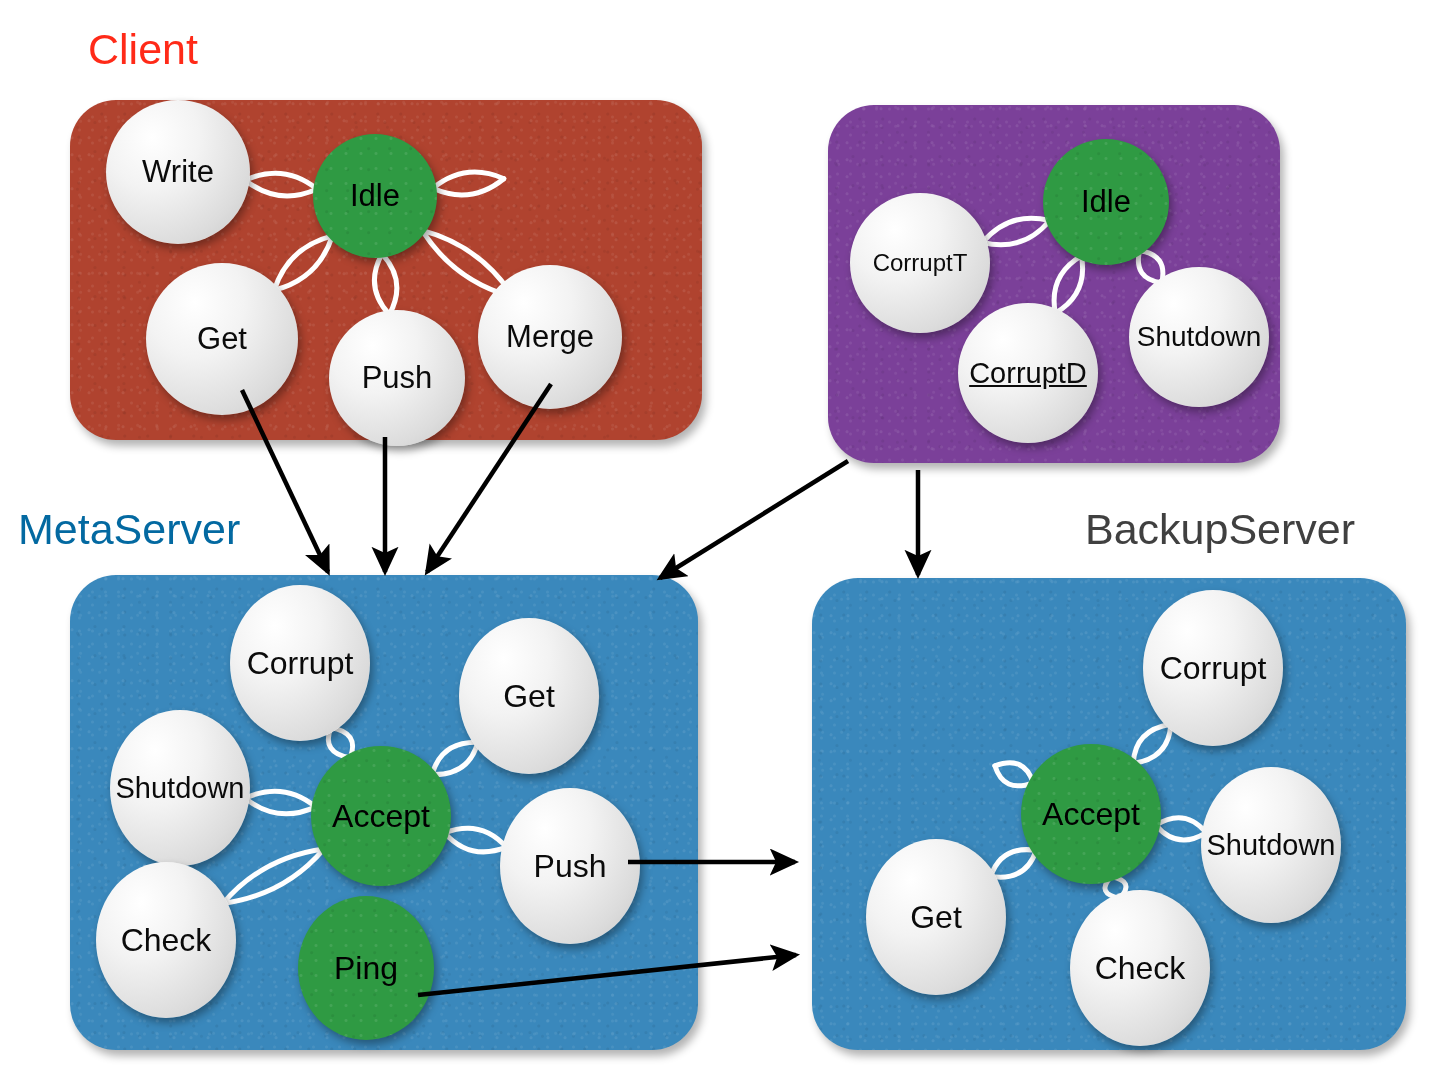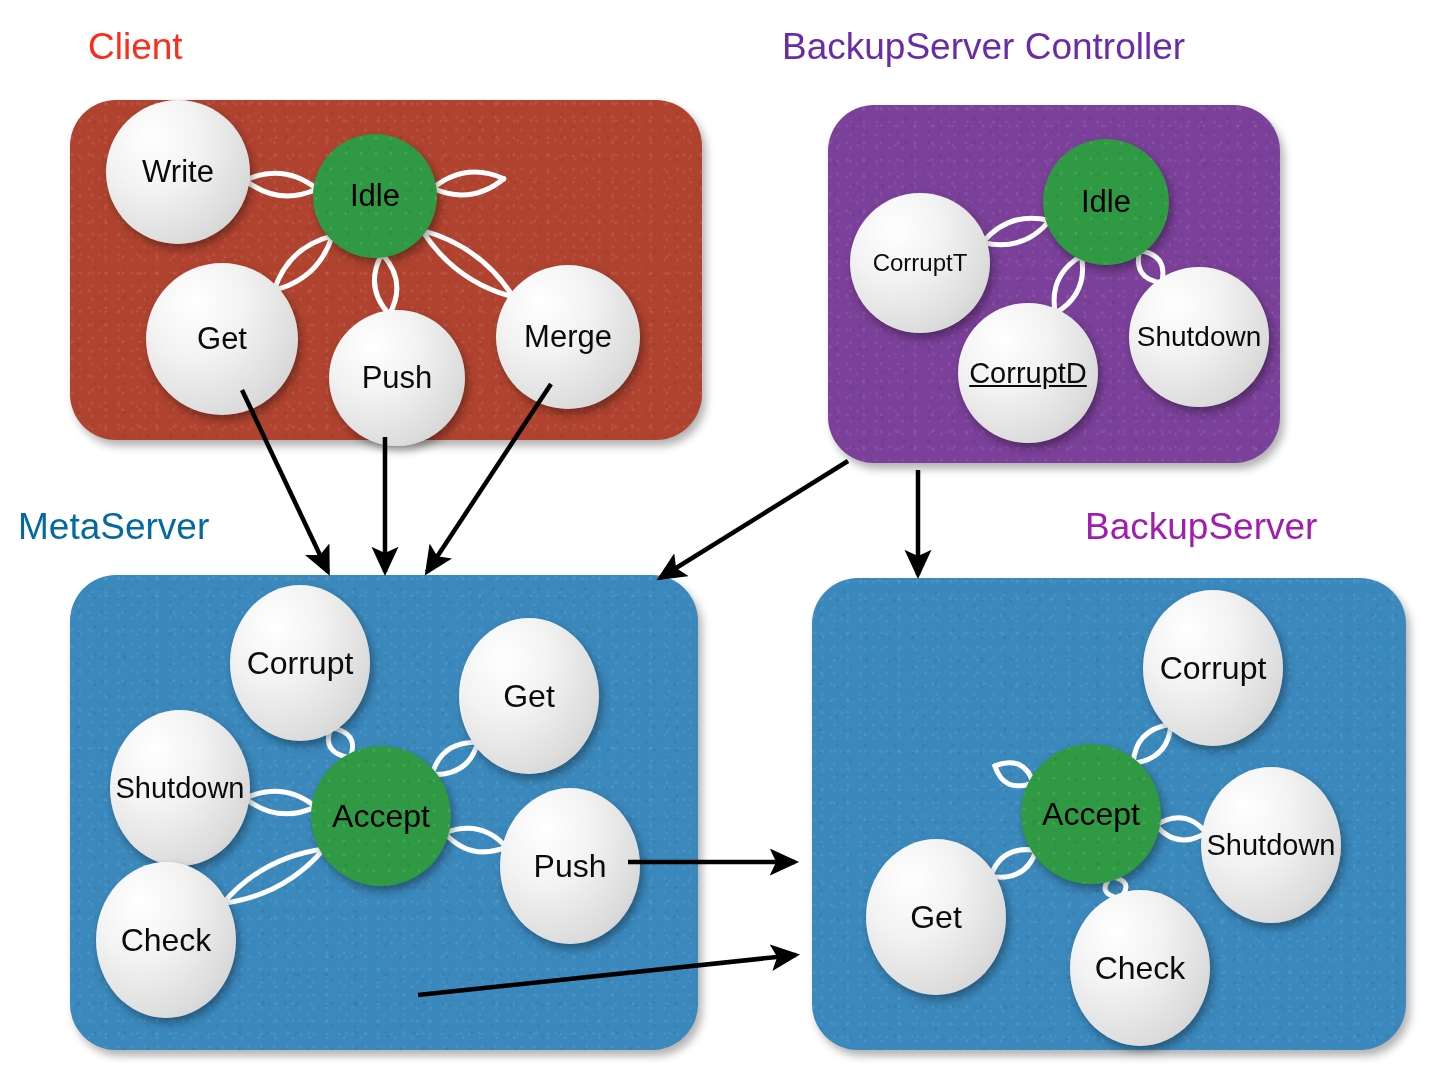--- a/index.html
+++ b/index.html
@@ -20,7 +20,7 @@
   }
   .panel-title {
     position: absolute;
-    font-size: 37px;
+    font-size: 43px;
     line-height: 1;
     white-space: nowrap;
     font-weight: 400;

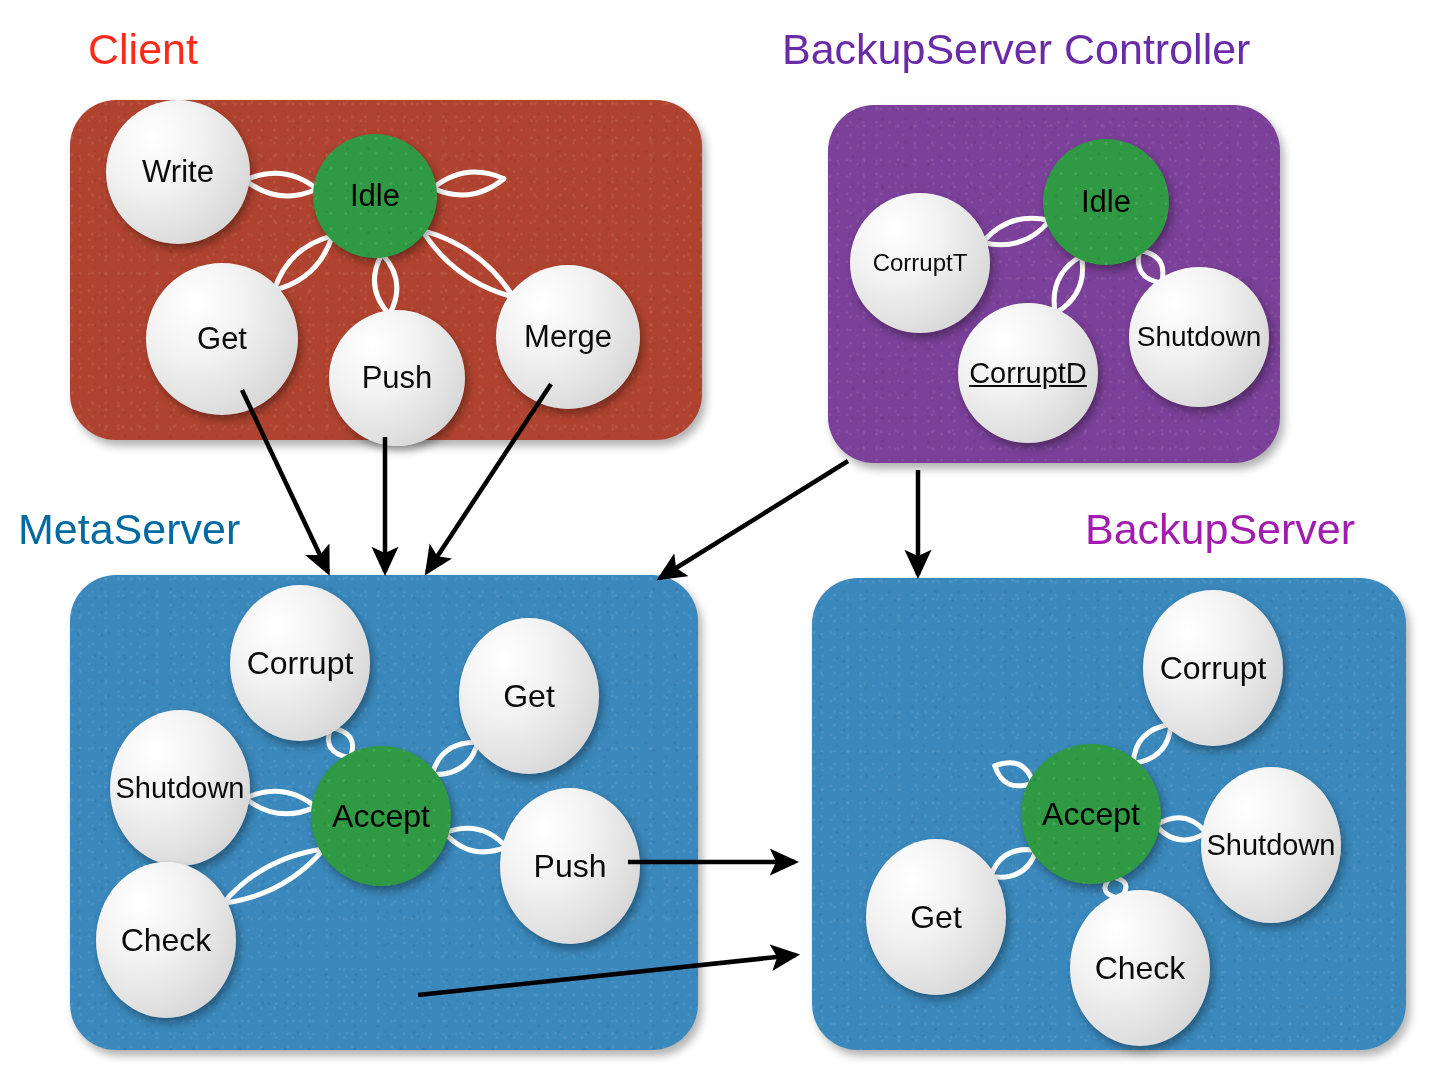--- a/index.html
+++ b/index.html
@@ -136,7 +136,6 @@
         <span class="node-label">Merge</span>
       </div>
     </div>
-    <div class="panel-title" style="left: 782px; top: 28px; color: rgb(106, 43, 168);">BackupServer Controller</div>
     <div class="panel" style="left: 828px; top: 105px; width: 452px; height: 358px; background: rgb(123, 64, 153);">
       <div class="panel-texture"></div>
       <svg class="edge-layer" width="1432" height="1070" viewBox="0 0 1432 1070" style="left: -828px; top: -105px; width: 1432px; height: 1070px;">

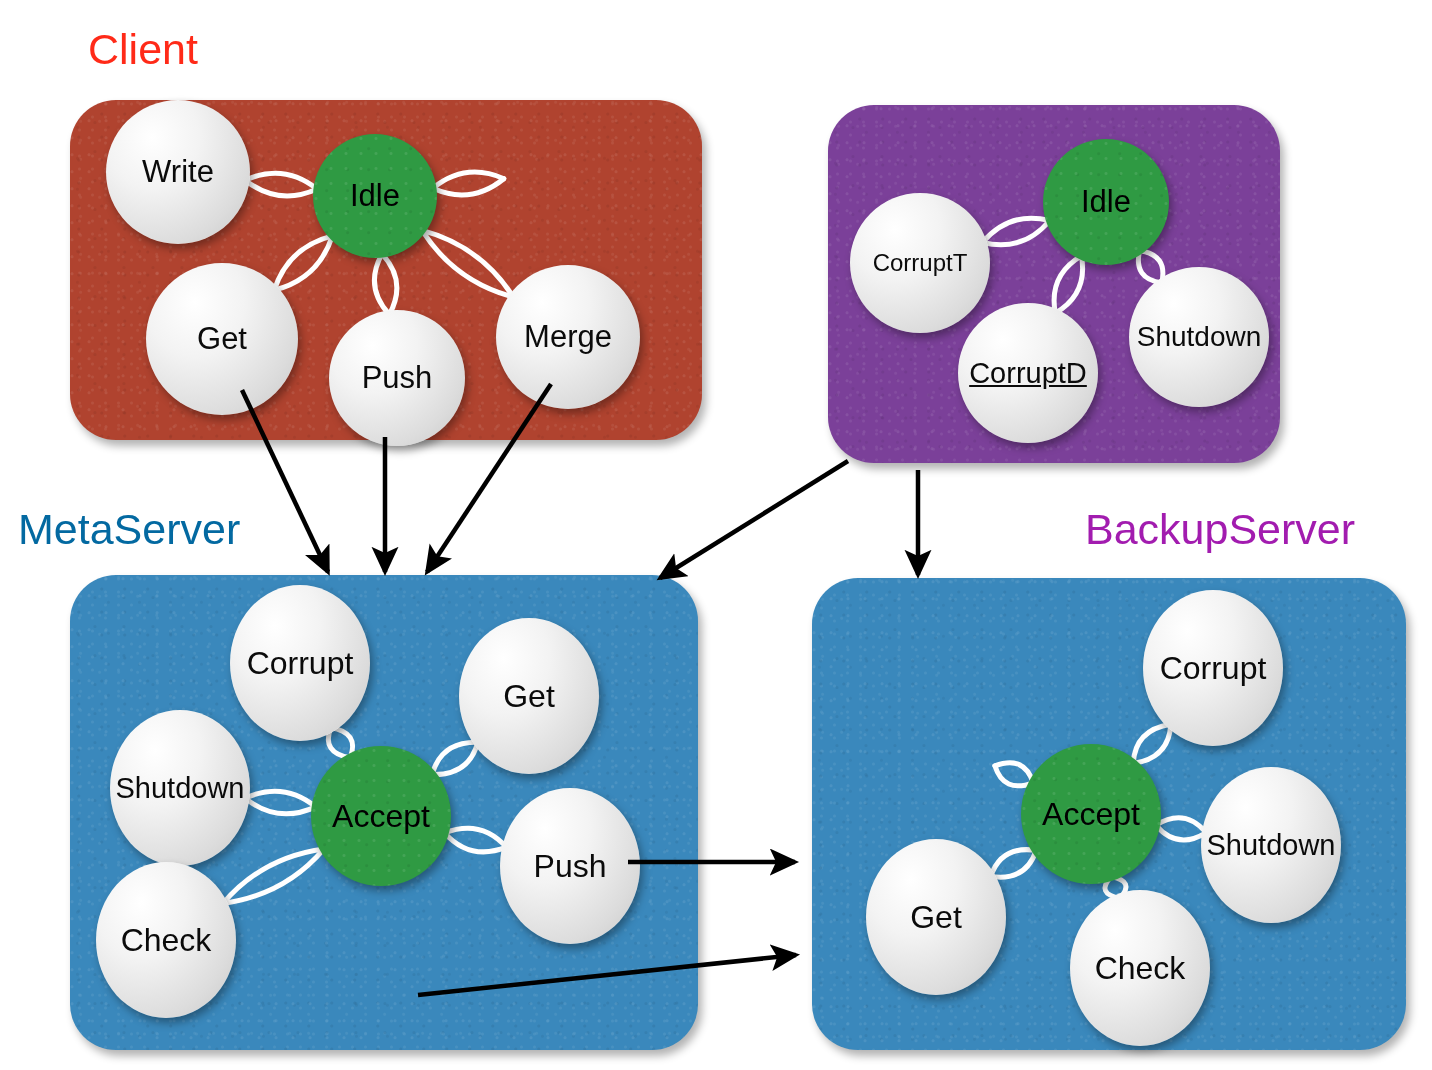--- a/index.html
+++ b/index.html
@@ -132,7 +132,7 @@
       <div class="node node-grey" style="left: 259px; top: 210px; width: 136px; height: 136px; font-size: 31px;">
         <span class="node-label">Push</span>
       </div>
-      <div class="node node-grey" style="left: 426px; top: 165px; width: 144px; height: 144px; font-size: 31px;">
+      <div class="node node-grey" style="left: 408px; top: 165px; width: 144px; height: 144px; font-size: 31px;">
         <span class="node-label">Merge</span>
       </div>
     </div>

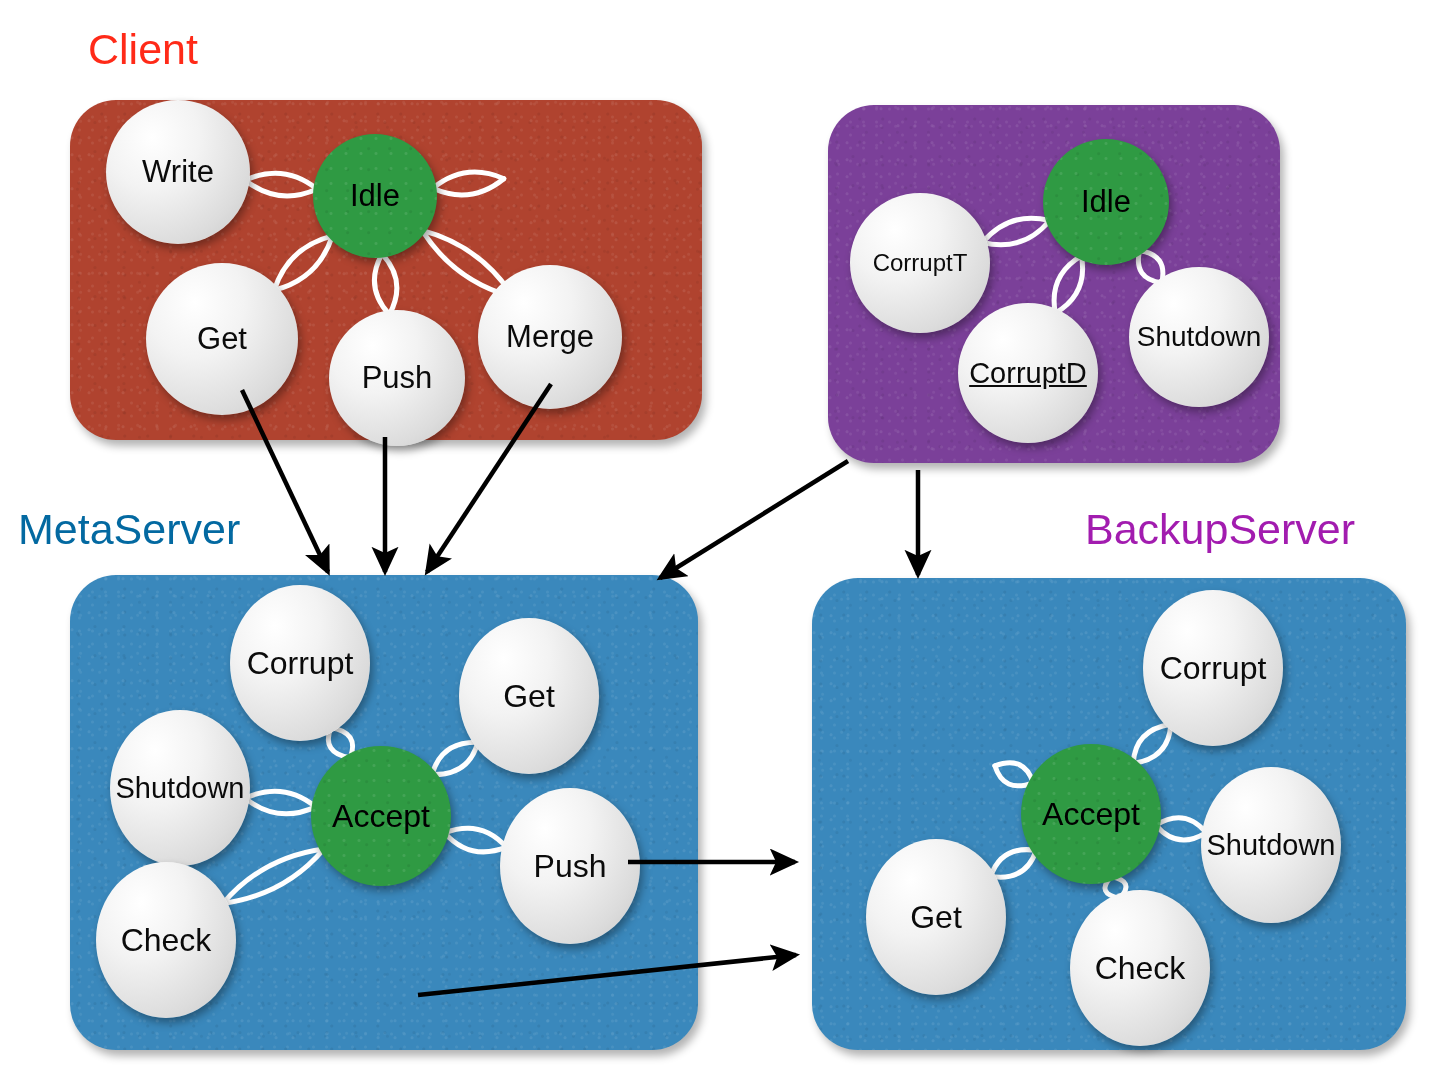--- a/index.html
+++ b/index.html
@@ -195,7 +195,7 @@
         <span class="node-label">Check</span>
       </div>
     </div>
-    <div class="panel-title" style="left: 1085px; top: 508px; color: #a21caf;">BackupServer</div>
+    <div class="panel-title" style="left: 1085px; top: 508px; color: #404040;">BackupServer</div>
     <div class="panel" style="left: 812px; top: 578px; width: 594px; height: 472px; background: rgb(58, 136, 188);">
       <div class="panel-texture"></div>
       <svg class="edge-layer" width="1432" height="1070" viewBox="0 0 1432 1070" style="left: -812px; top: -578px; width: 1432px; height: 1070px;">

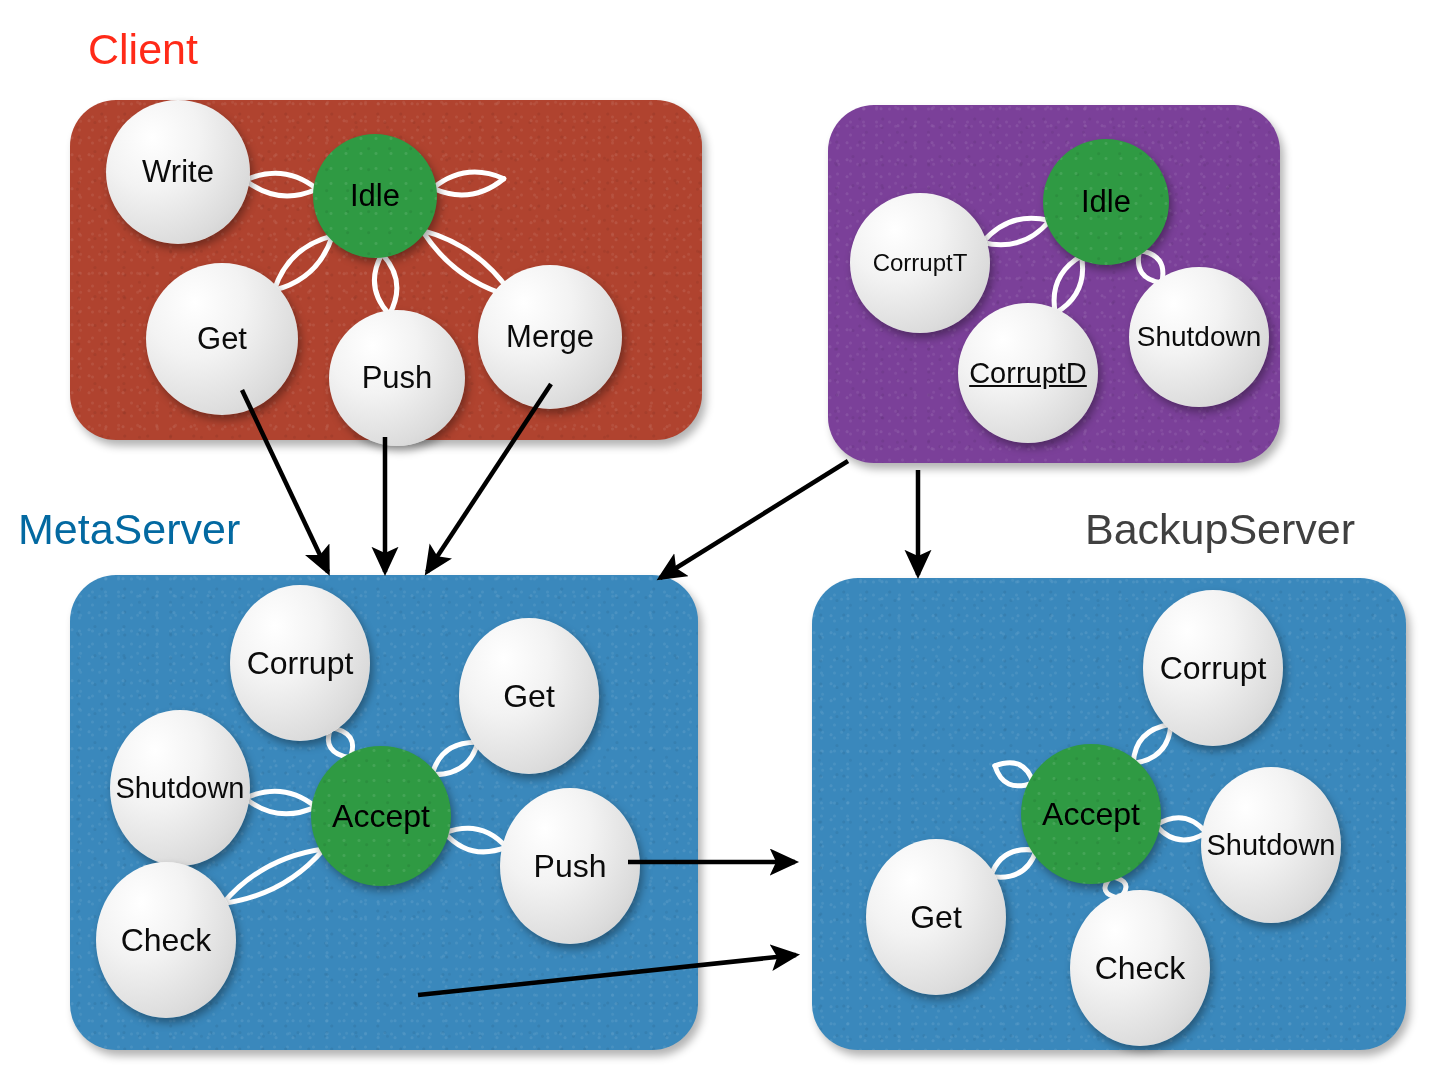--- a/index.html
+++ b/index.html
@@ -194,6 +194,10 @@
       <div class="node node-grey" style="left: 26px; top: 287px; width: 140px; height: 156px; font-size: 32px;">
         <span class="node-label">Check</span>
       </div>
+      <div class="node node-green" style="left: 228px; top: 321px; width: 136px; height: 144px; font-size: 32px;">
+        <div class="node-tex"></div>
+        <span class="node-label">Ping</span>
+      </div>
     </div>
     <div class="panel-title" style="left: 1085px; top: 508px; color: #404040;">BackupServer</div>
     <div class="panel" style="left: 812px; top: 578px; width: 594px; height: 472px; background: rgb(58, 136, 188);">

